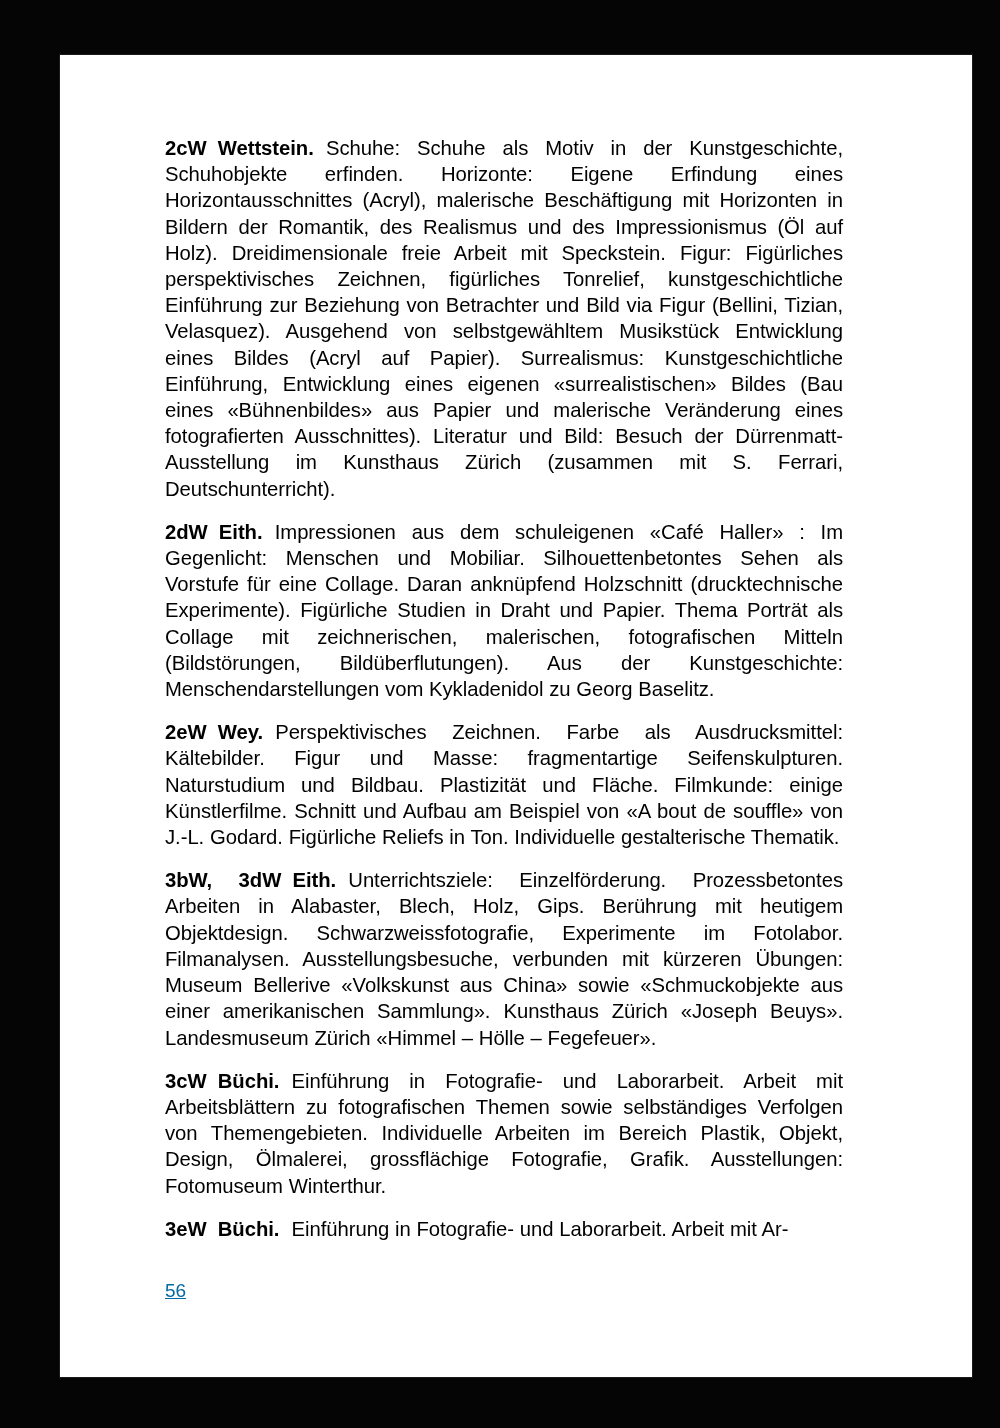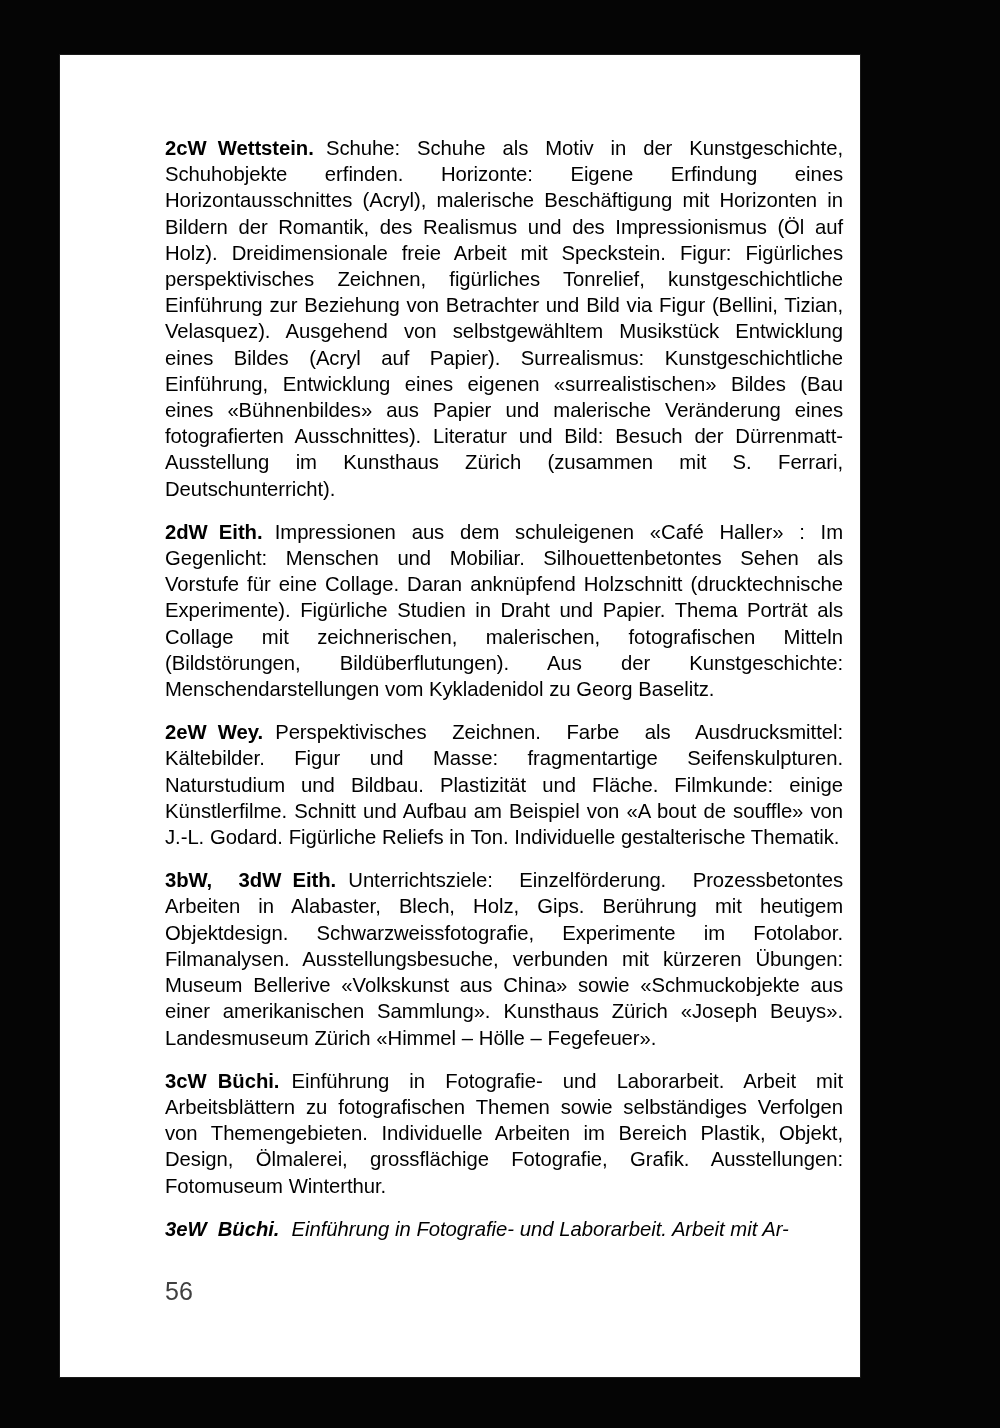--- a/index.html
+++ b/index.html
@@ -24,7 +24,7 @@
     position: absolute;
     left: 60px;
     top: 55px;
-    width: 800px;
+    width: 912px;
     height: 1322px;
     background: #ffffff;
     box-shadow: 0 0 0 1px #1a1a1a;

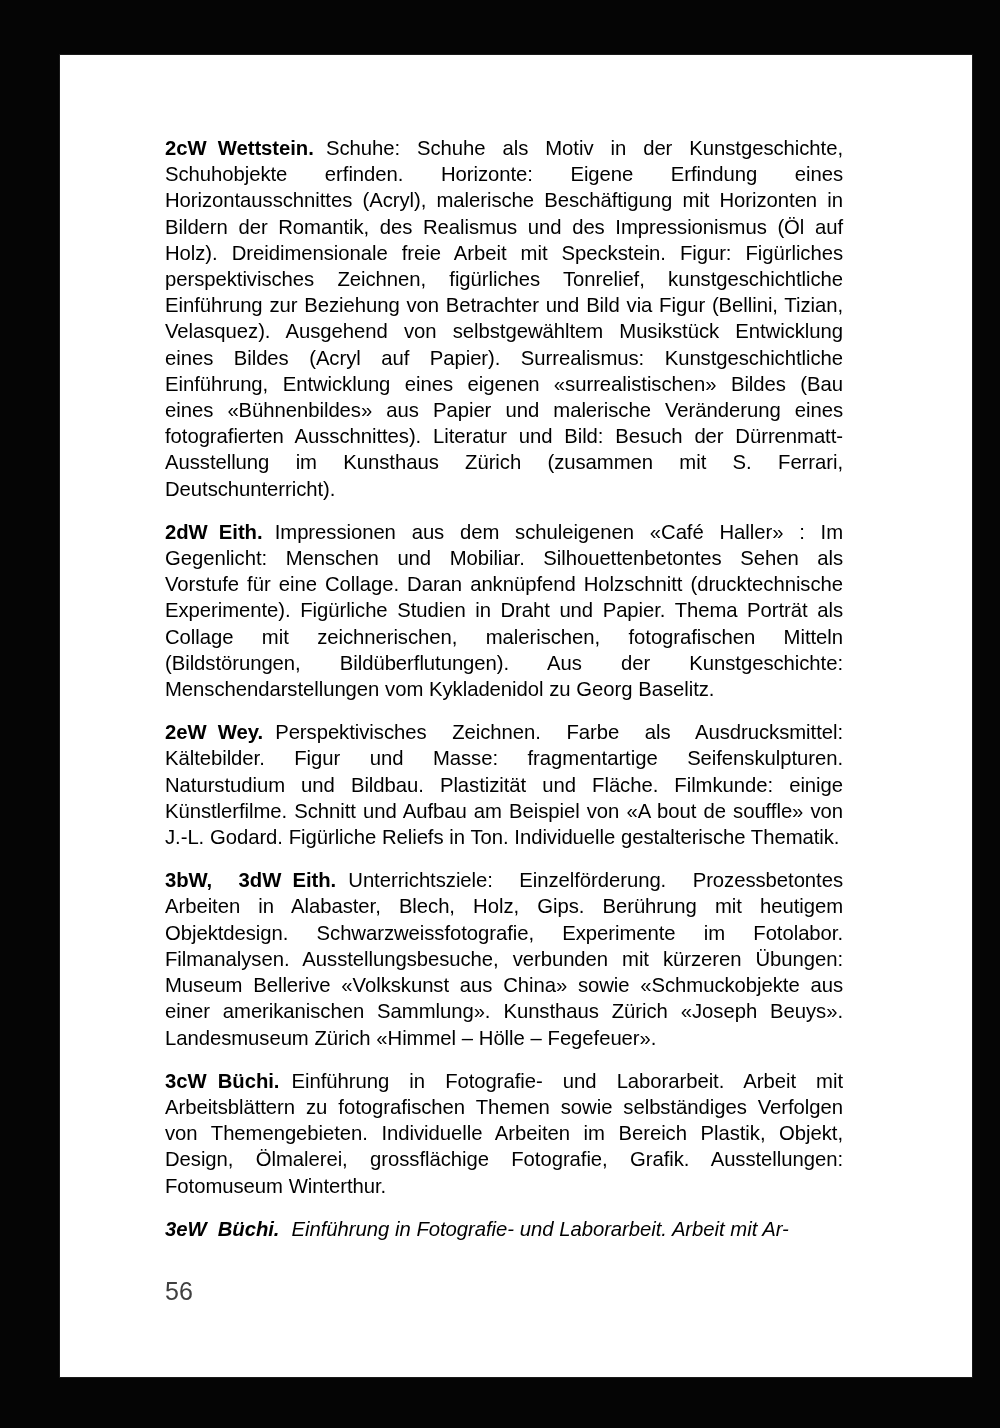--- a/index.html
+++ b/index.html
@@ -47,7 +47,6 @@
   }
   .para:last-of-type {
     margin-bottom: 0;
-    font-style: italic;
   }
   .code {
     font-weight: bold;

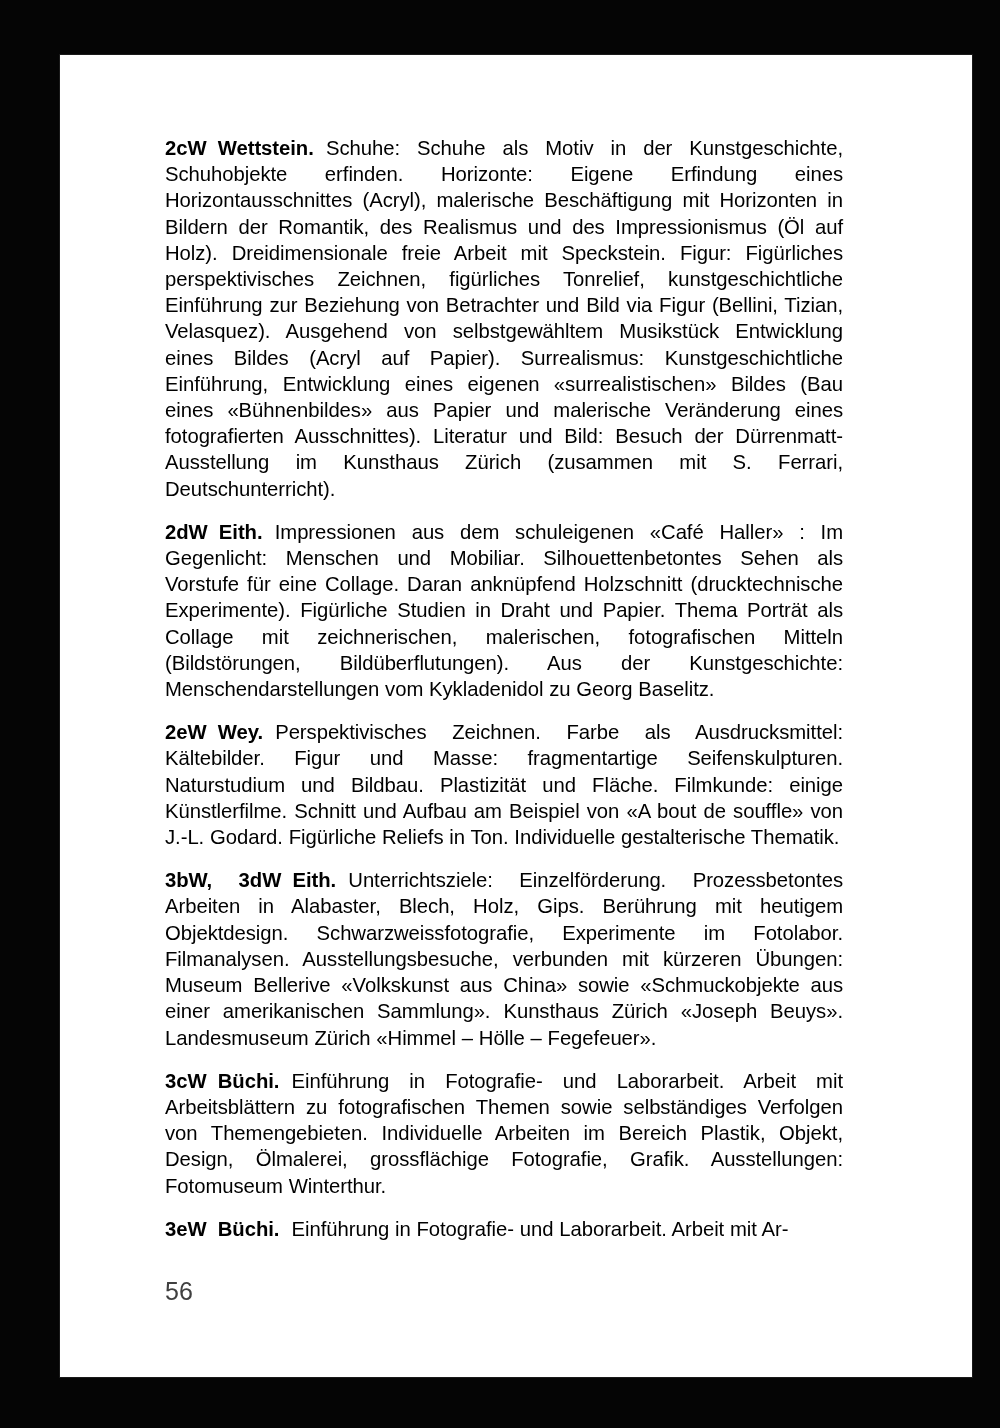--- a/index.html
+++ b/index.html
@@ -63,9 +63,10 @@
     position: absolute;
     left: 105px;
     top: 1225px;
-    font-size: 25px;
+    font-size: 19px;
     line-height: 22px;
-    color: #404040;
+    color: #0369a1;
+    text-decoration: underline;
   }
 </style>
 </head>

